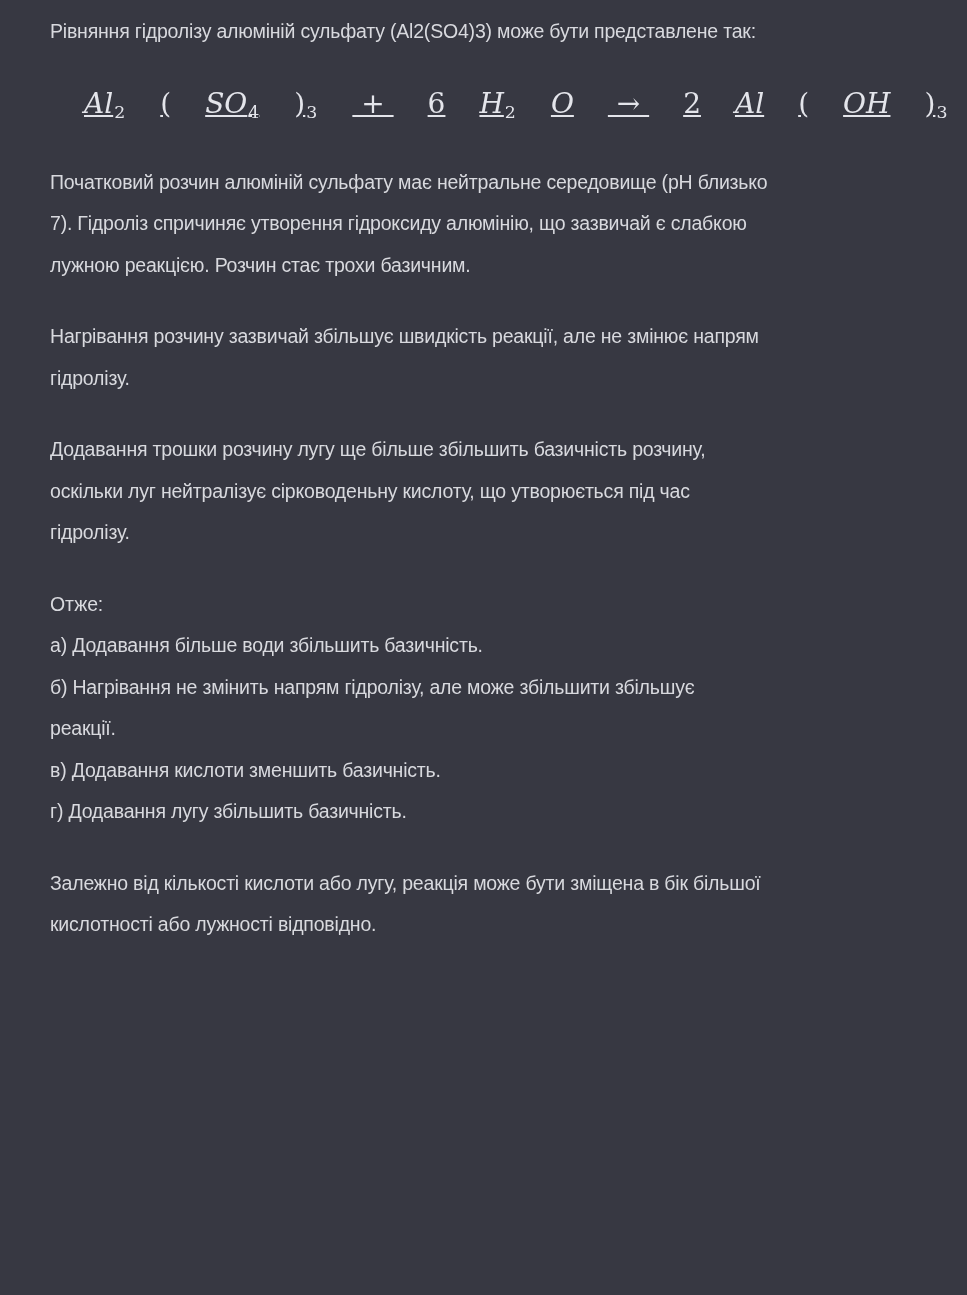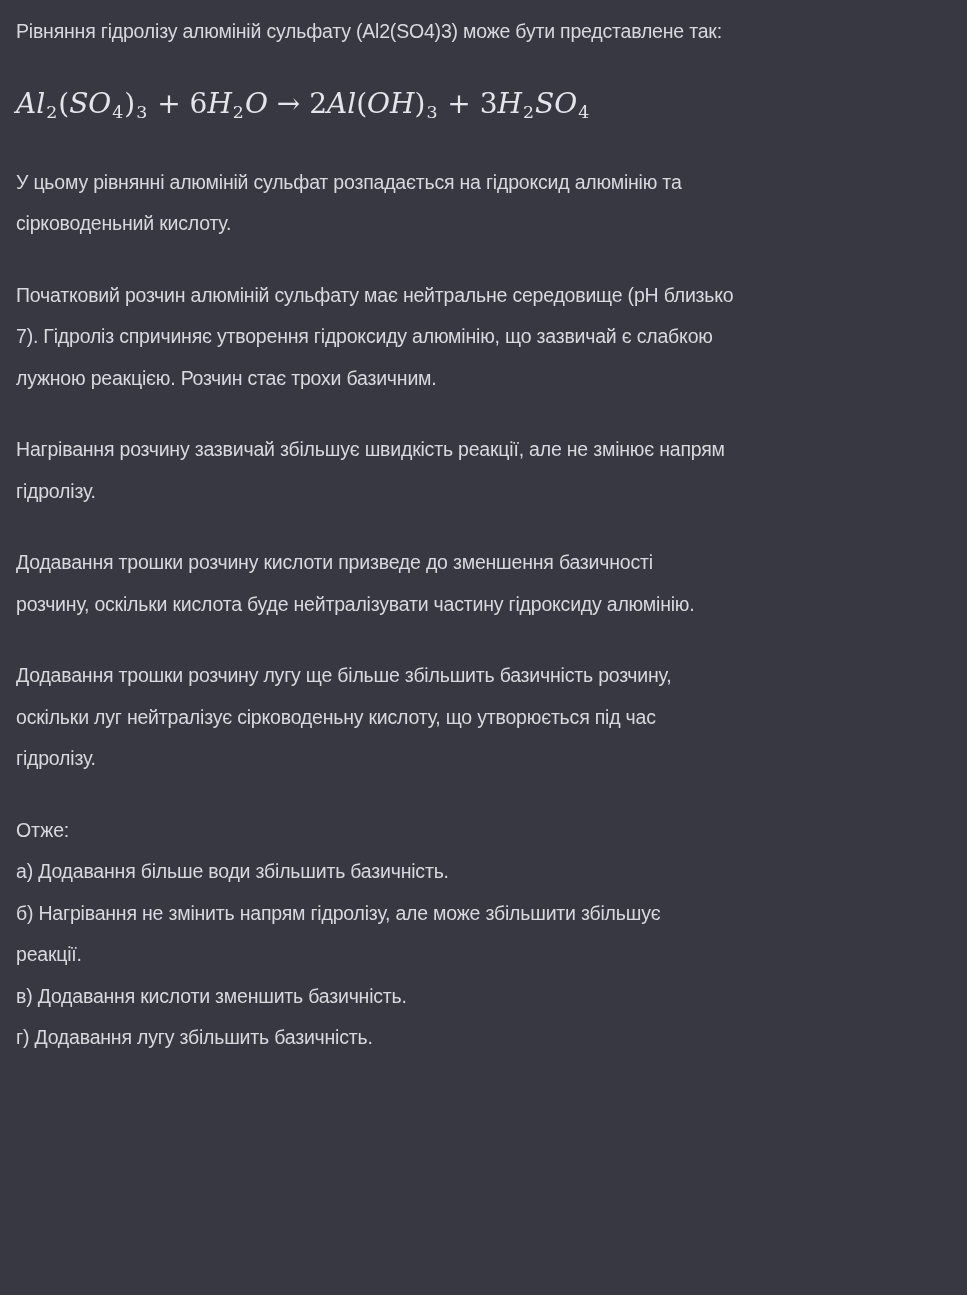--- a/index.html
+++ b/index.html
@@ -2,7 +2,7 @@
 <html><head>
 <meta charset="utf-8">
 <style>
-  * { box-sizing: border-box; }
+  * { box-sizing: border-box; margin-left: 34px; }
   html, body { margin: 0; padding: 0; }
   body {
     width: 967px;

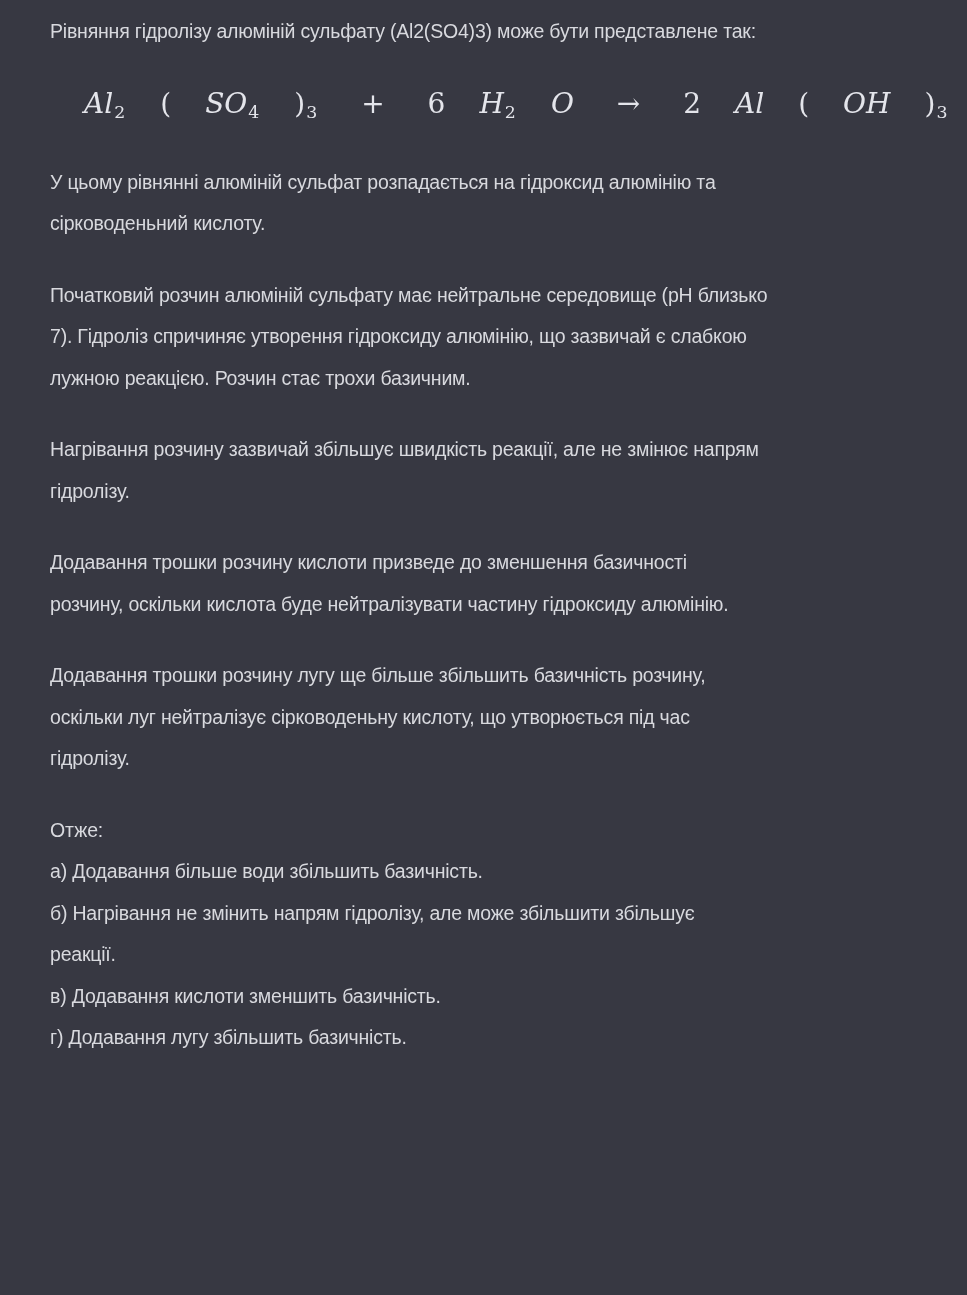--- a/index.html
+++ b/index.html
@@ -47,6 +47,7 @@
     margin: 27px 0 34px;
     letter-spacing: 0;
     white-space: nowrap;
+    text-decoration: underline;
   }
   .formula .it { font-style: italic; }
   .formula sub {

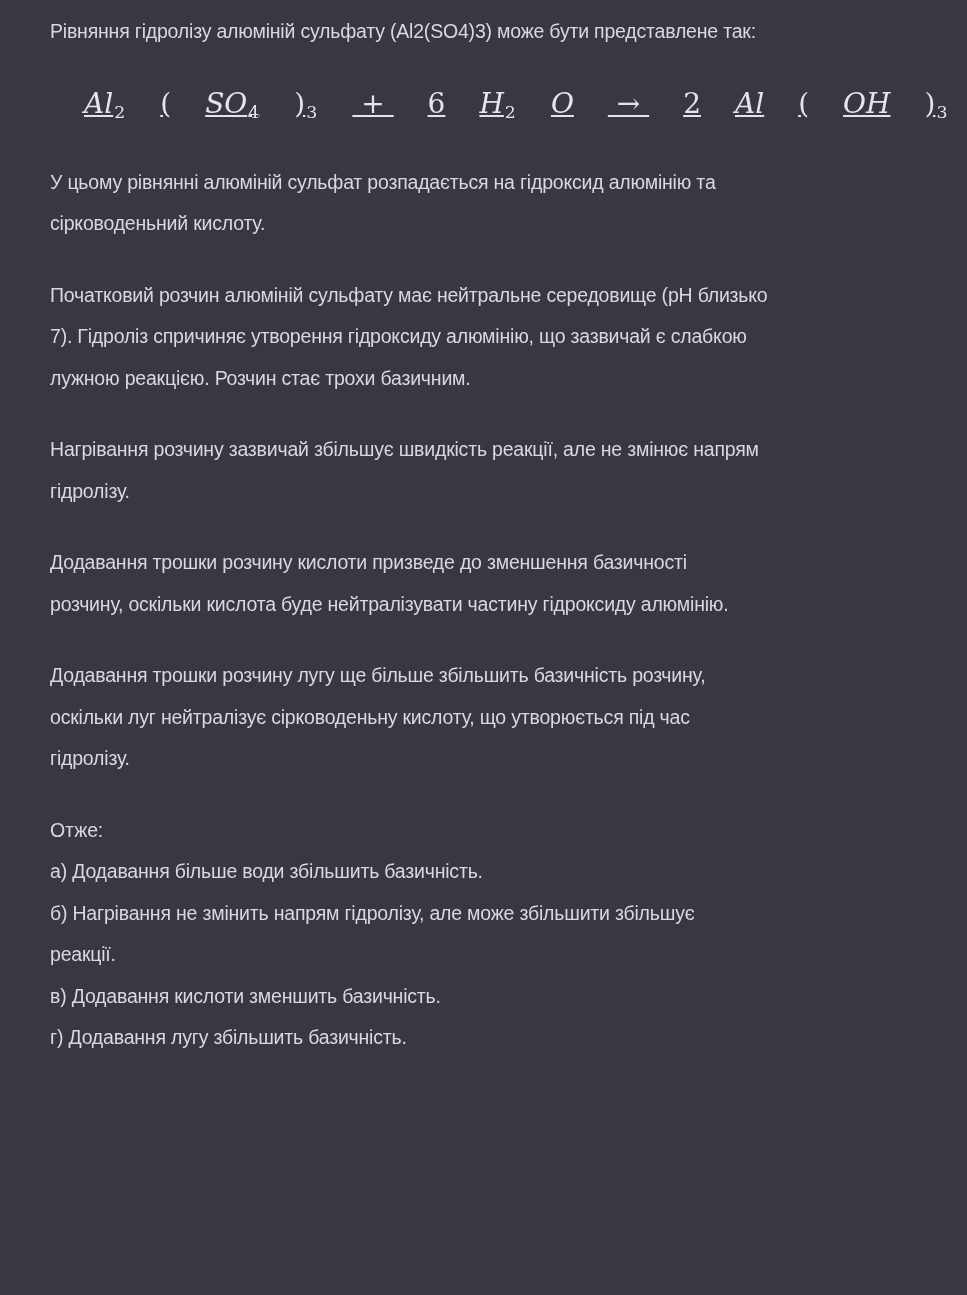--- a/index.html
+++ b/index.html
@@ -72,8 +72,6 @@
 
   <div class="formula" id="formula"><span class="it">Al</span><sub>2</sub><span>(</span><span class="it">SO</span><sub>4</sub><span>)</span><sub>3</sub><span> + </span><span>6</span><span class="it">H</span><sub>2</sub><span class="it">O</span><span> → </span><span>2</span><span class="it">Al</span><span>(</span><span class="it">OH</span><span>)</span><sub>3</sub><span> + </span><span>3</span><span class="it">H</span><sub>2</sub><span class="it">SO</span><sub>4</sub></div>
 
-  <p>У цьому рівнянні алюміній сульфат розпадається на гідроксид алюмінію та
-сірководеньний кислоту.</p>
   <p>Початковий розчин алюміній сульфату має нейтральне середовище (pH близько
 7). Гідроліз спричиняє утворення гідроксиду алюмінію, що зазвичай є слабкою
 лужною реакцією. Розчин стає трохи базичним.</p>

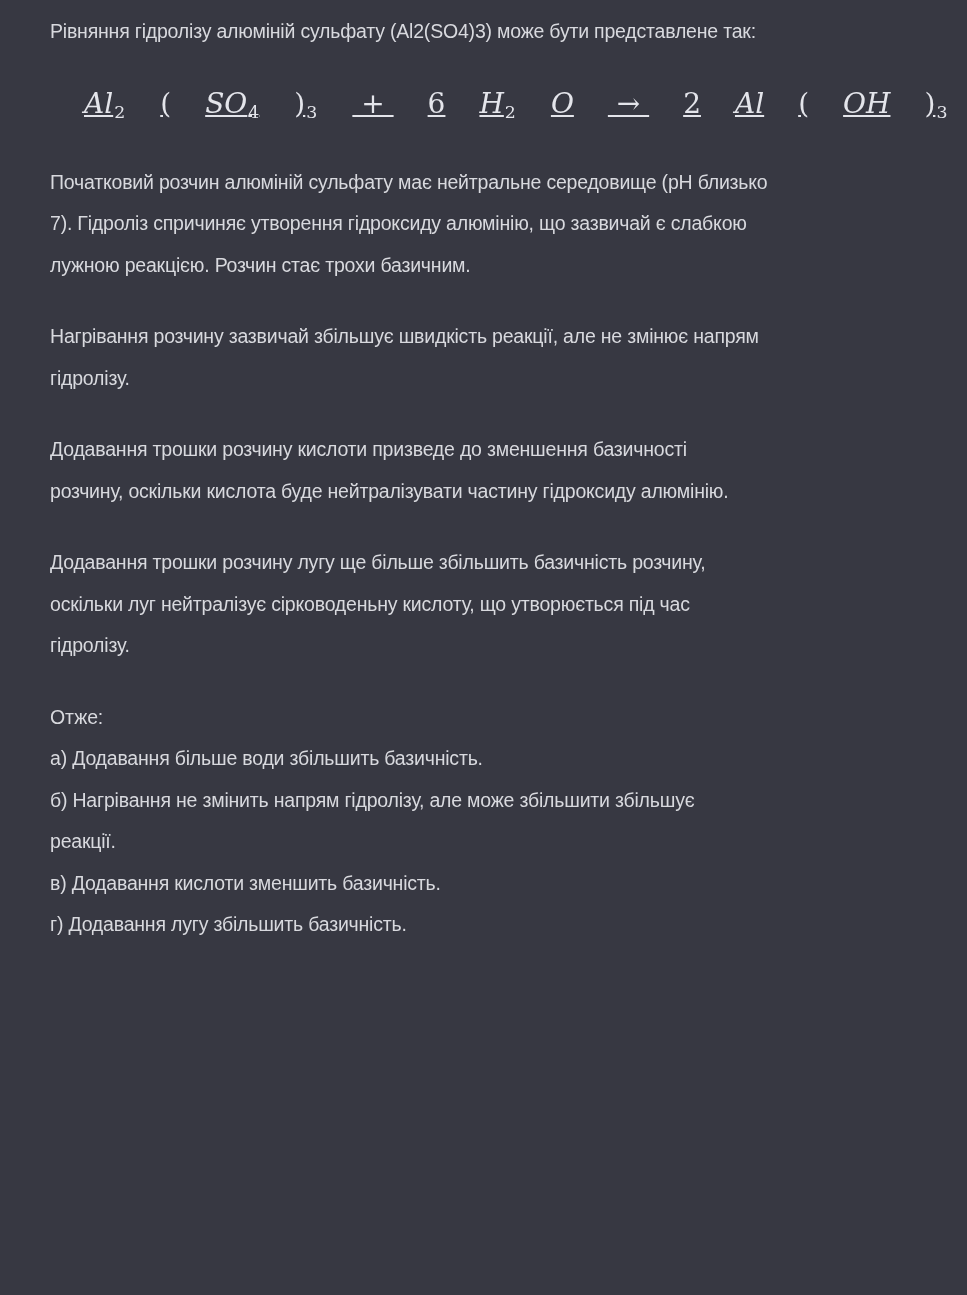--- a/index.html
+++ b/index.html
@@ -77,8 +77,6 @@
 лужною реакцією. Розчин стає трохи базичним.</p>
   <p>Нагрівання розчину зазвичай збільшує швидкість реакції, але не змінює напрям
 гідролізу.</p>
-  <p>Додавання трошки розчину кислоти призведе до зменшення базичності
-розчину, оскільки кислота буде нейтралізувати частину гідроксиду алюмінію.</p>
   <p>Додавання трошки розчину лугу ще більше збільшить базичність розчину,
 оскільки луг нейтралізує сірководеньну кислоту, що утворюється під час
 гідролізу.</p>

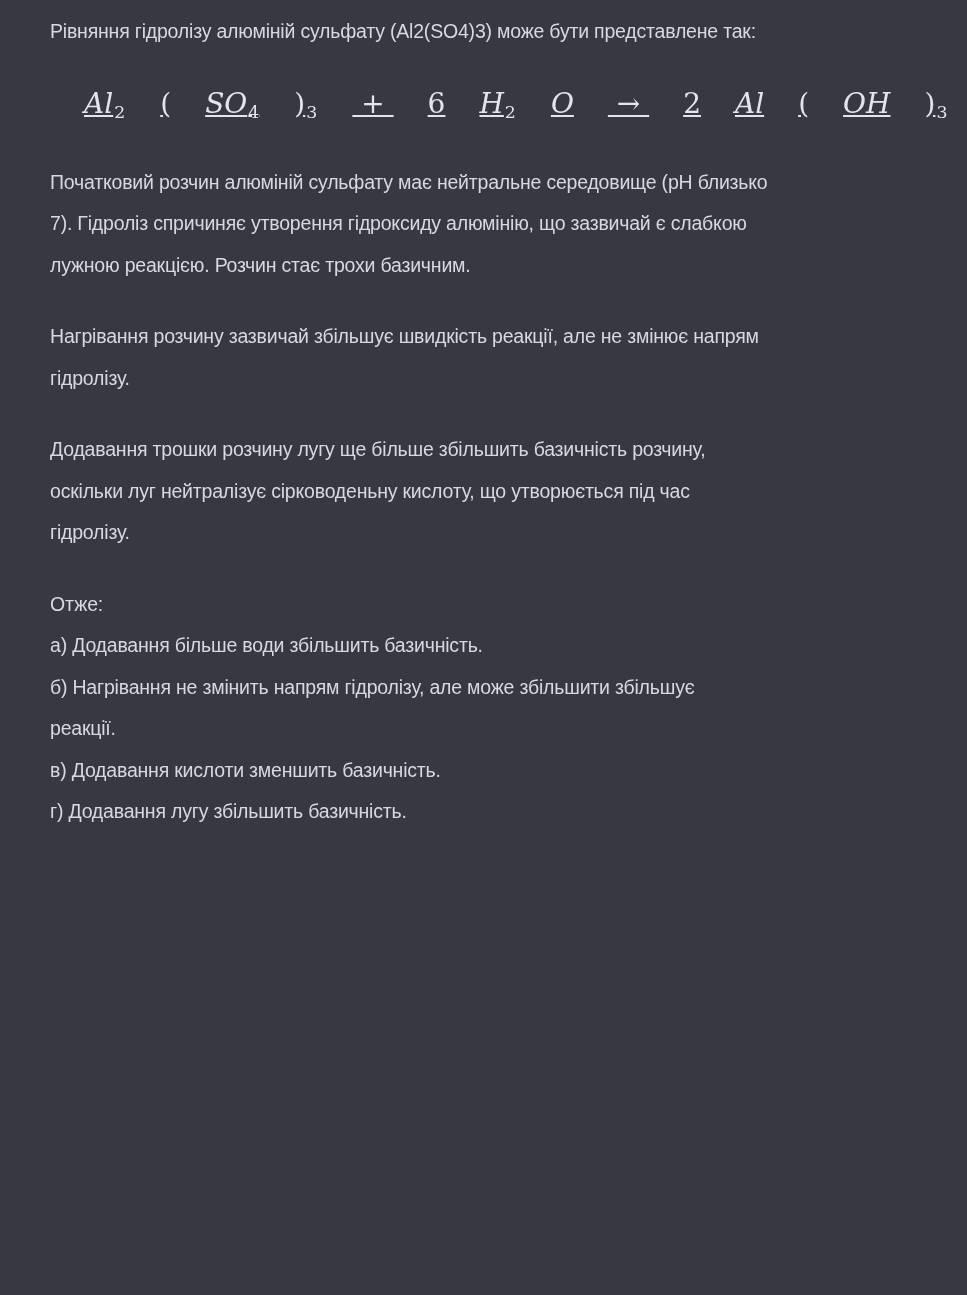--- a/index.html
+++ b/index.html
@@ -86,6 +86,8 @@
 реакції.
 в) Додавання кислоти зменшить базичність.
 г) Додавання лугу збільшить базичність.</p>
+  <p>Залежно від кількості кислоти або лугу, реакція може бути зміщена в бік більшої
+кислотності або лужності відповідно.</p>
 
 </div>
 

